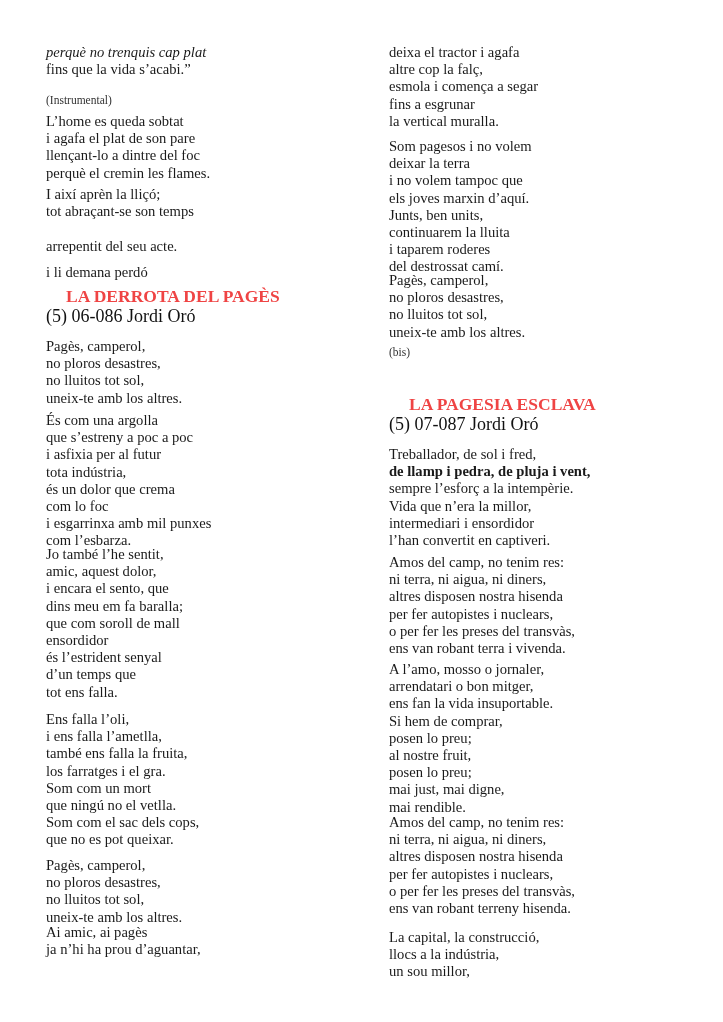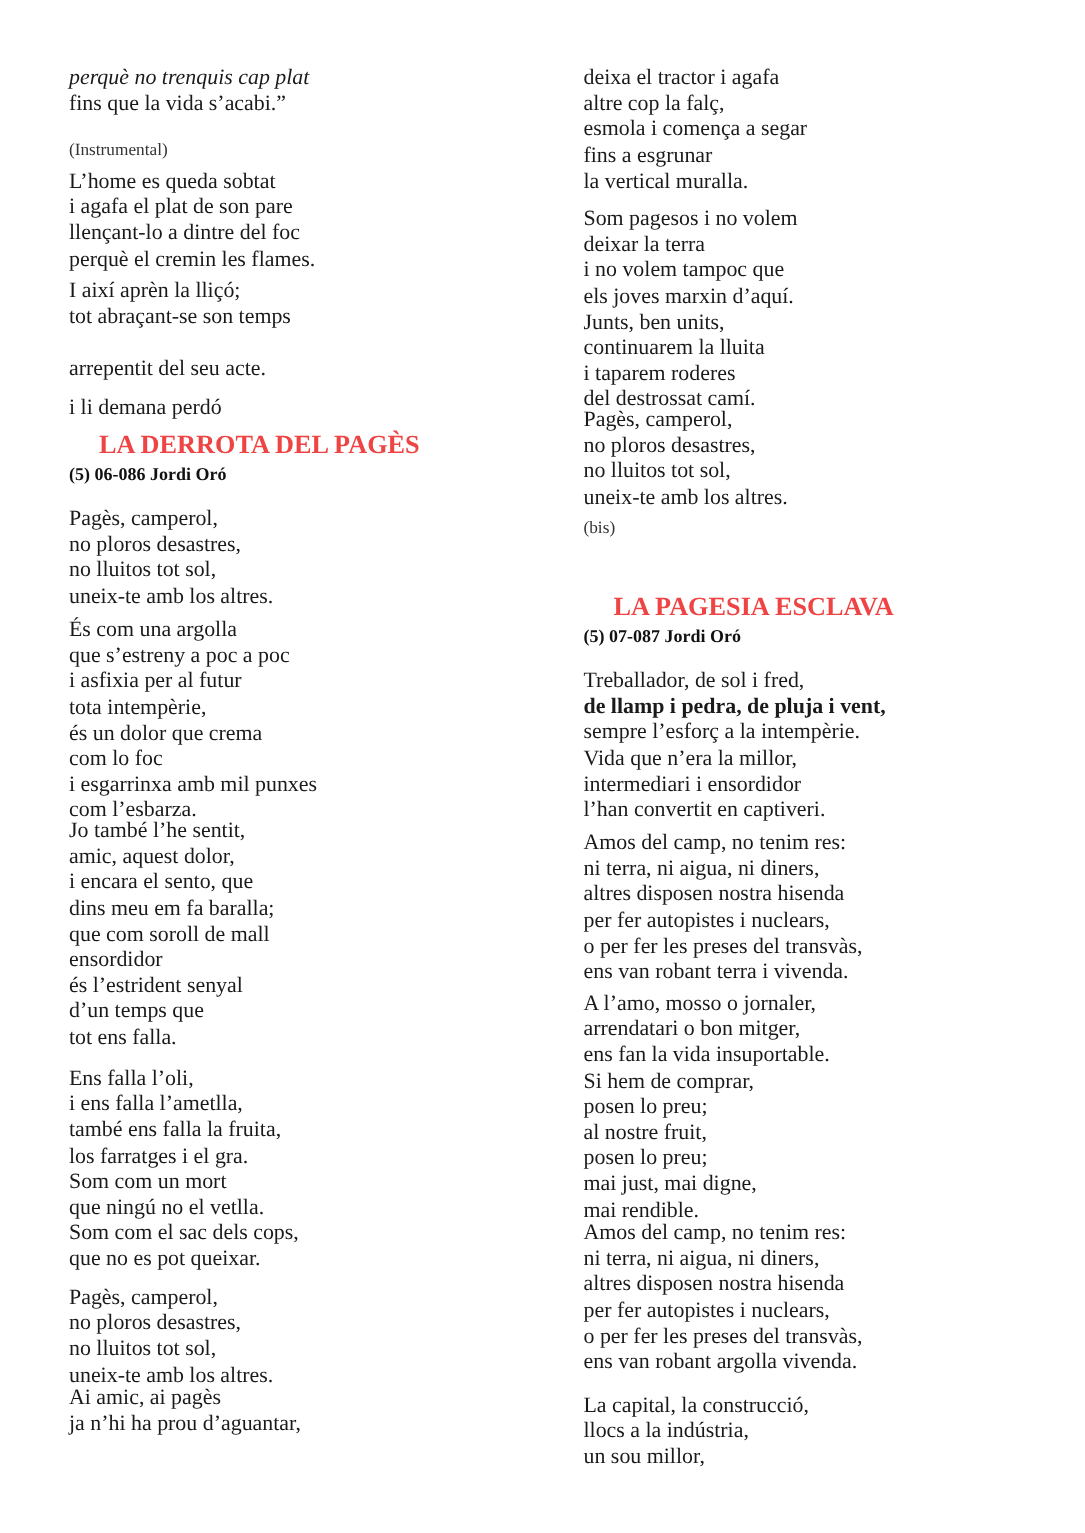--- a/index.html
+++ b/index.html
@@ -22,7 +22,7 @@
     }
     .subtitle {
       position: absolute; left: 0; white-space: nowrap;
-      font-weight: bold; font-size: 12px; line-height: 16px; color: #111; text-align: right;
+      font-weight: normal; font-size: 18px; line-height: 16px; color: #111; text-align: right;
     }
   </style>
 </head>

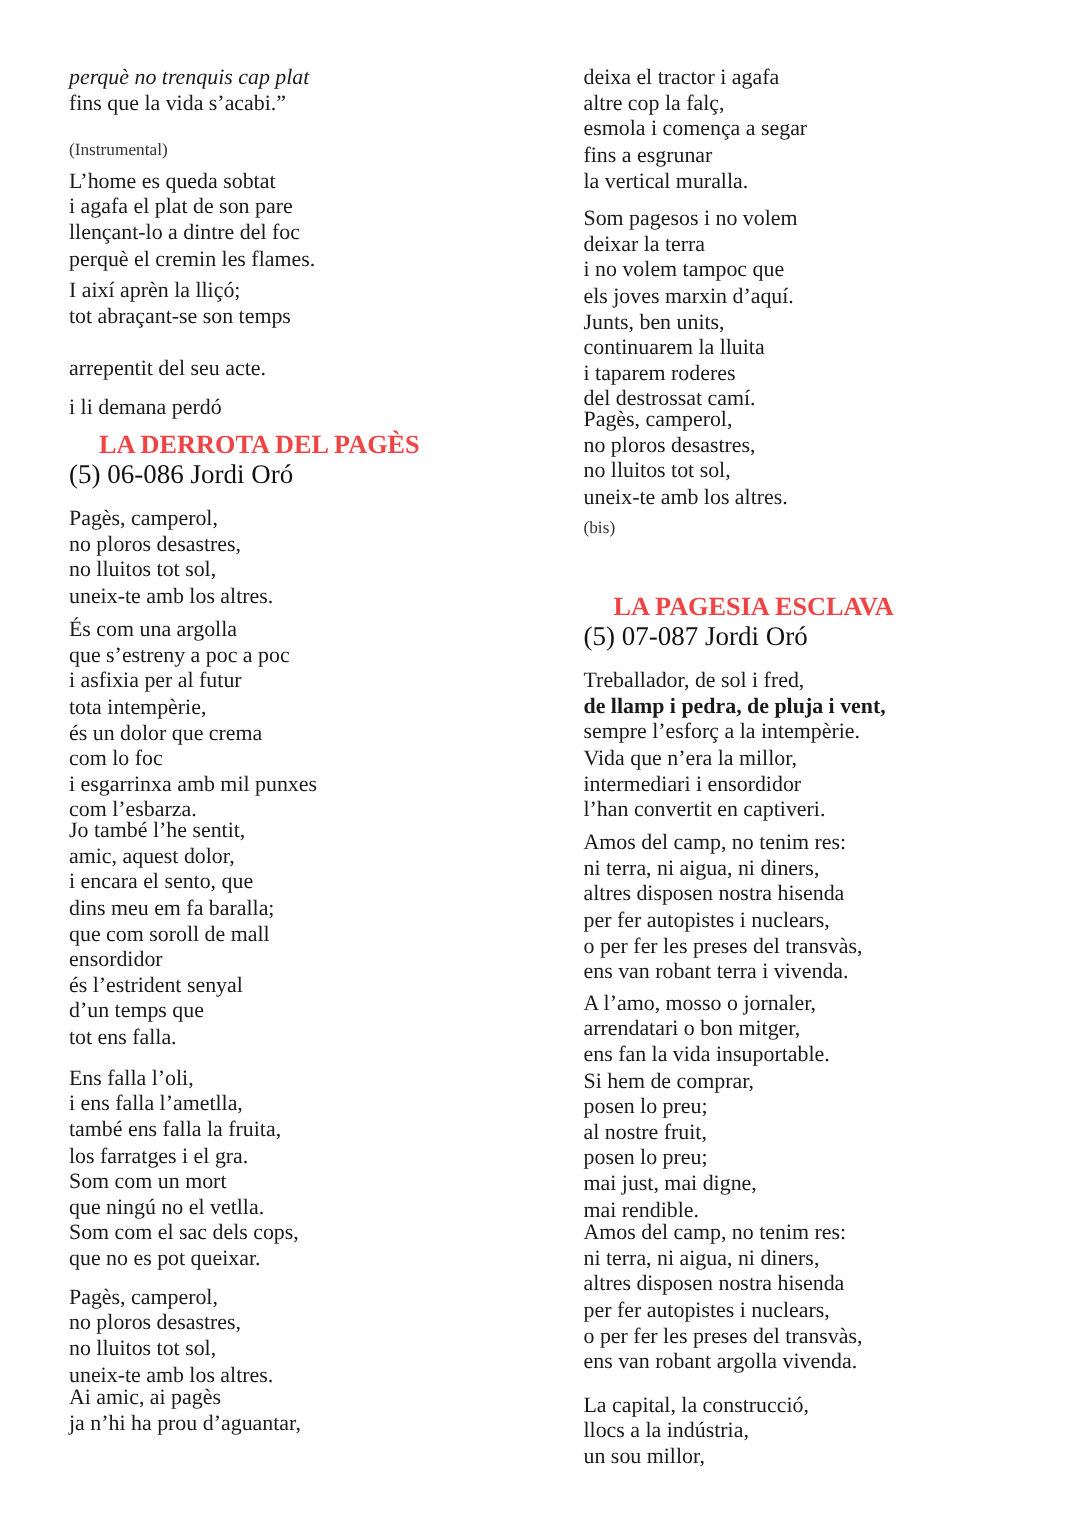--- a/index.html
+++ b/index.html
@@ -49,7 +49,7 @@
     <div class="line" style="top: 412px;">És com una argolla</div>
     <div class="line" style="top: 429px;">que s’estreny a poc a poc</div>
     <div class="line" style="top: 446px;">i asfixia per al futur</div>
-    <div class="line" style="top: 464px;">tota intempèrie,</div>
+    <div class="line" style="top: 464px;">tota indústria,</div>
     <div class="line" style="top: 481px;">és un dolor que crema</div>
     <div class="line" style="top: 498px;">com lo foc</div>
     <div class="line" style="top: 515px;">i esgarrinxa amb mil punxes</div>

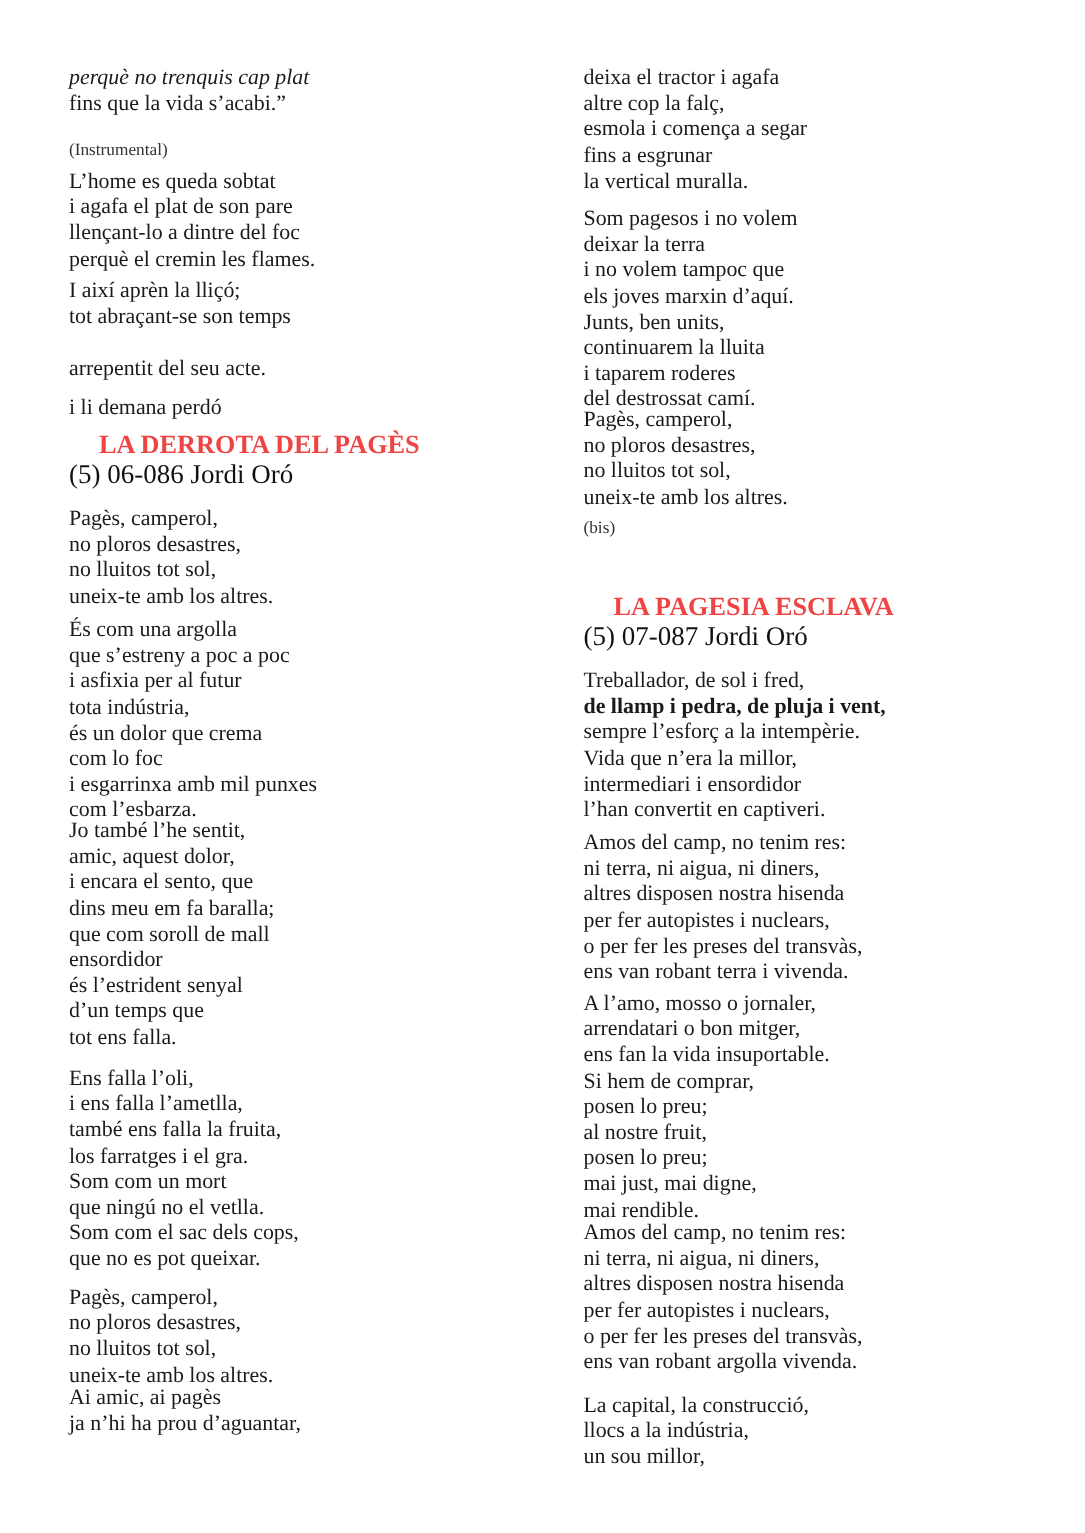--- a/index.html
+++ b/index.html
@@ -125,7 +125,7 @@
     <div class="line" style="top: 848px;">altres disposen nostra hisenda</div>
     <div class="line" style="top: 866px;">per fer autopistes i nuclears,</div>
     <div class="line" style="top: 883px;">o per fer les preses del transvàs,</div>
-    <div class="line" style="top: 900px;">ens van robant argolla vivenda.</div>
+    <div class="line" style="top: 900px;">ens van robant terreny hisenda.</div>
     <div class="line" style="top: 929px;">La capital, la construcció,</div>
     <div class="line" style="top: 946px;">llocs a la indústria,</div>
     <div class="line" style="top: 963px;">un sou millor,</div>

